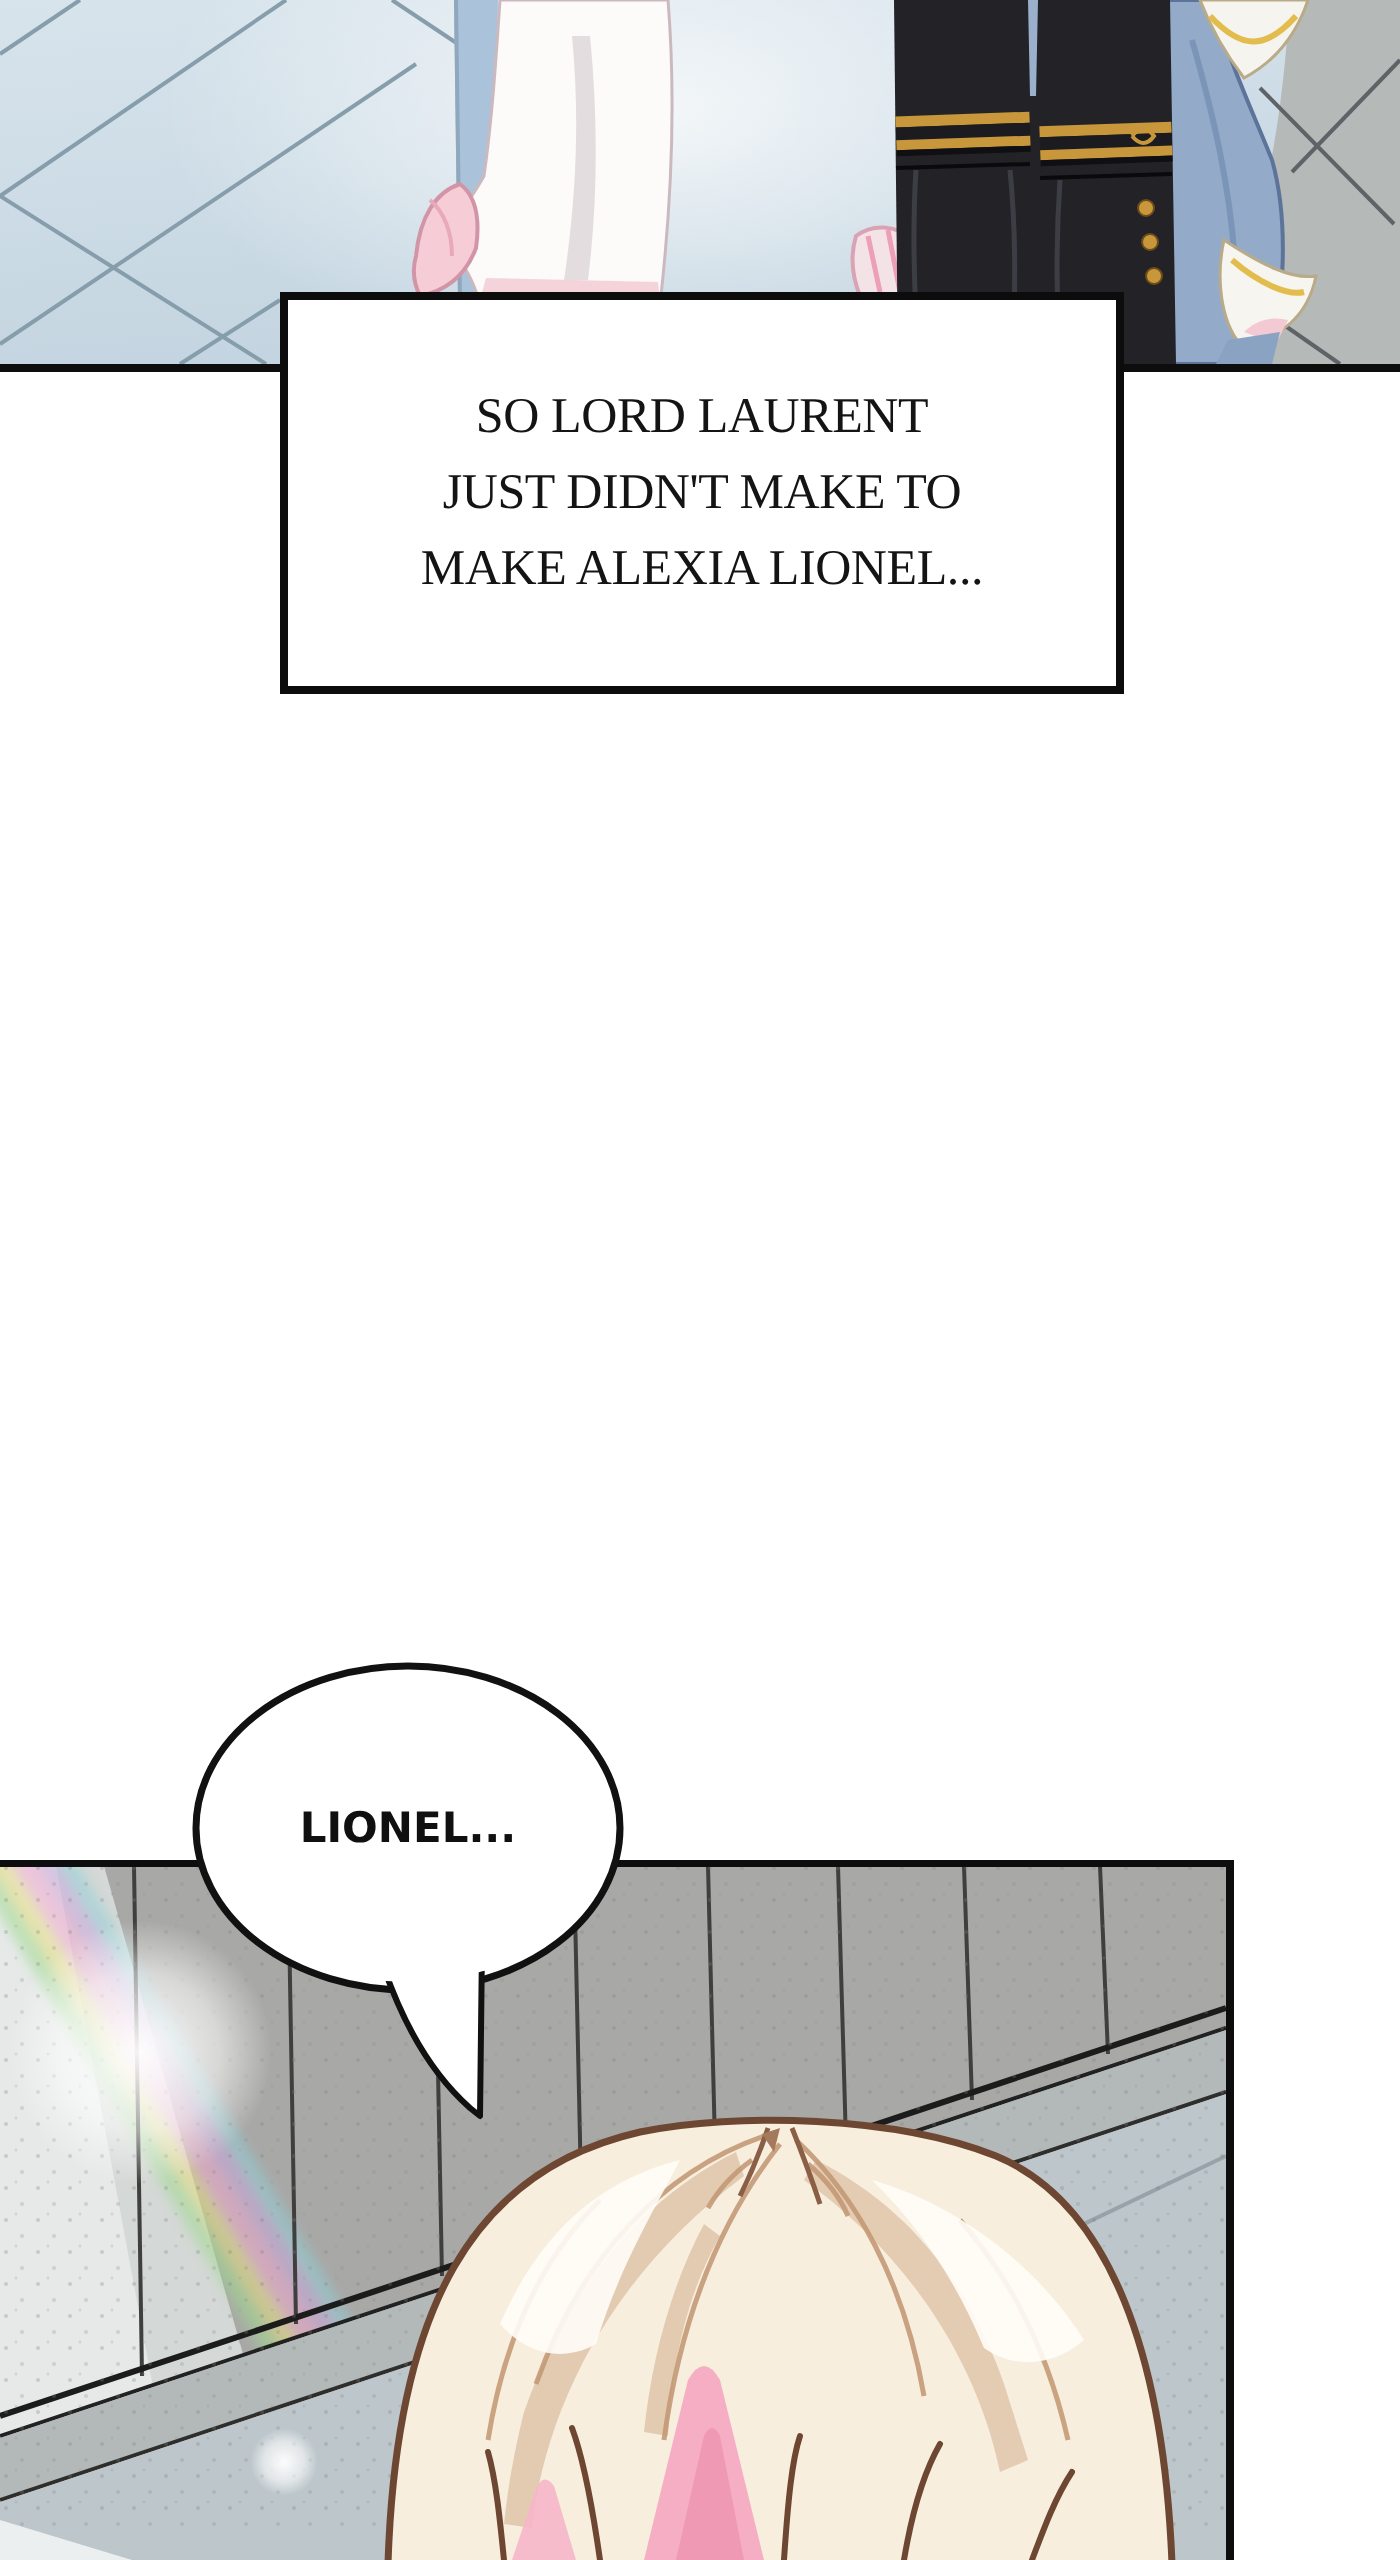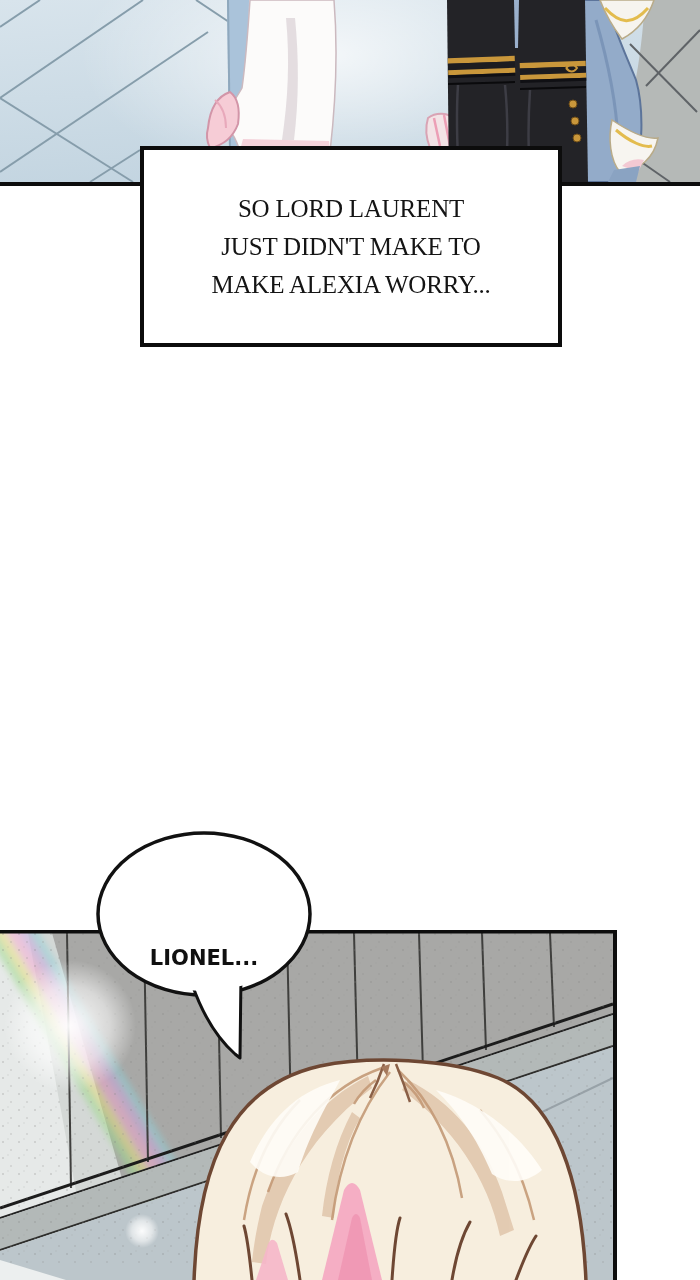--- a/index.html
+++ b/index.html
@@ -140,7 +140,7 @@
   <div class="caption-box">
     <div class="cap-line">SO LORD LAURENT</div>
     <div class="cap-line">JUST DIDN'T MAKE TO</div>
-    <div class="cap-line">MAKE ALEXIA WORRY...</div>
+    <div class="cap-line">MAKE ALEXIA LIONEL...</div>
   </div>
 
   <div class="panel" id="panel-bottom">

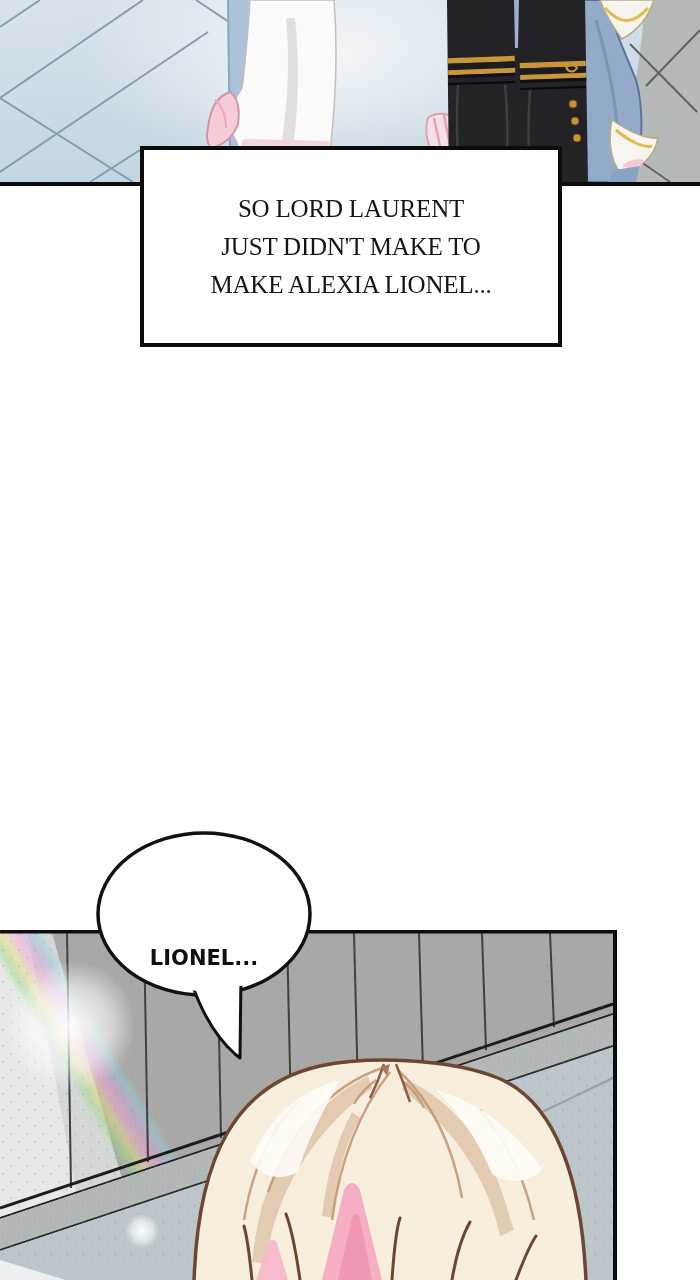--- a/index.html
+++ b/index.html
@@ -24,7 +24,6 @@
     display:flex;align-items:center;justify-content:center;
     font-family:"DejaVu Sans",sans-serif;font-weight:bold;font-size:21px;color:#101010;
     white-space:nowrap;
-    margin-top:44px;
   }
 </style>
 </head>

